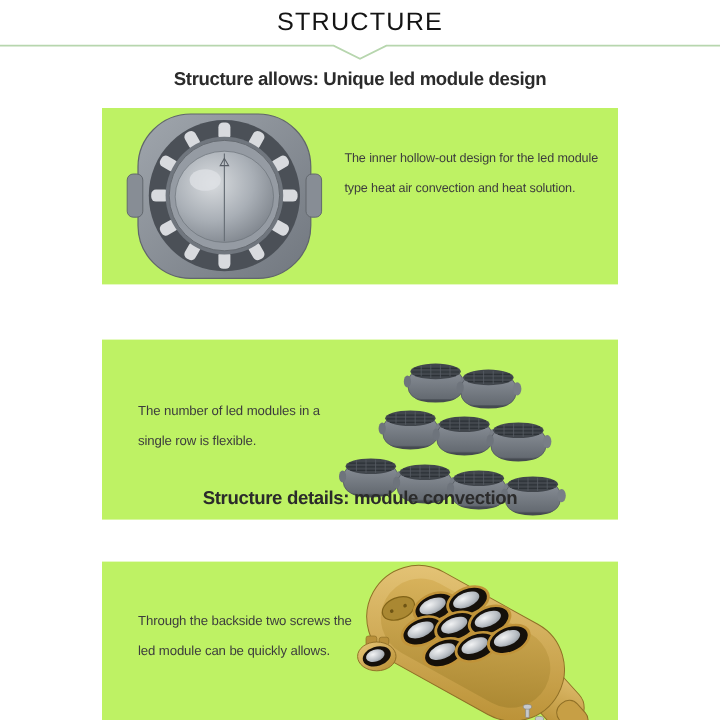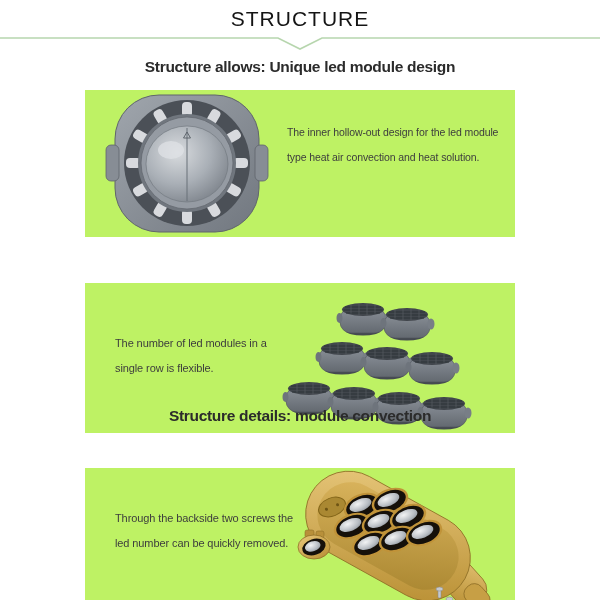--- a/index.html
+++ b/index.html
@@ -133,7 +133,7 @@
 
     <div class="para para-3">
       <div>Through the backside two screws the</div>
-      <div>led number can be quickly removed.</div>
+      <div>led module can be quickly allows.</div>
     </div>
 
     <svg class="img-abs" style="left:205px;top:5px;" width="225" height="138" viewBox="0 0 225 138">

